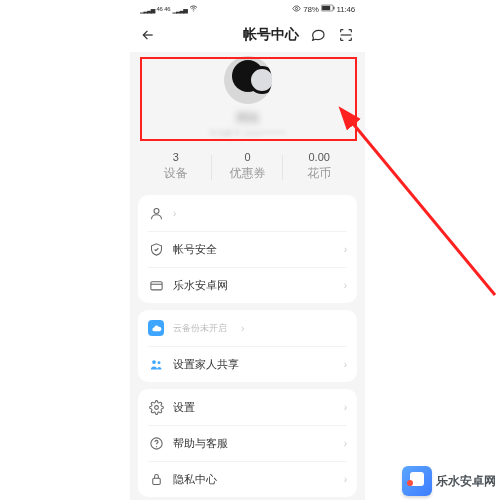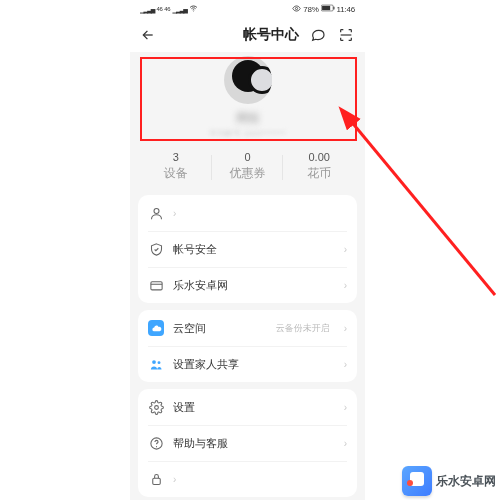--- a/index.html
+++ b/index.html
@@ -303,7 +303,6 @@
               <path d="M19 18H7a4 4 0 010-8 5 5 0 019.6-1.5A4 4 0 0119 18z"></path>
             </svg>
         </span>
-        <span class="rlabel">云空间</span>
         <span class="rextra">云备份未开启</span>
         <span class="chev">›</span>
       </div>

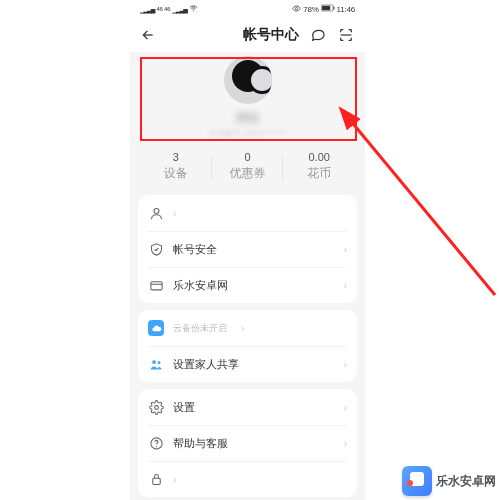--- a/index.html
+++ b/index.html
@@ -349,6 +349,7 @@
               <path d="M9 10V7a3 3 0 016 0v3"></path>
             </svg>
         </span>
+        <span class="rlabel">隐私中心</span>
         <span class="chev">›</span>
       </div>
     </div>

